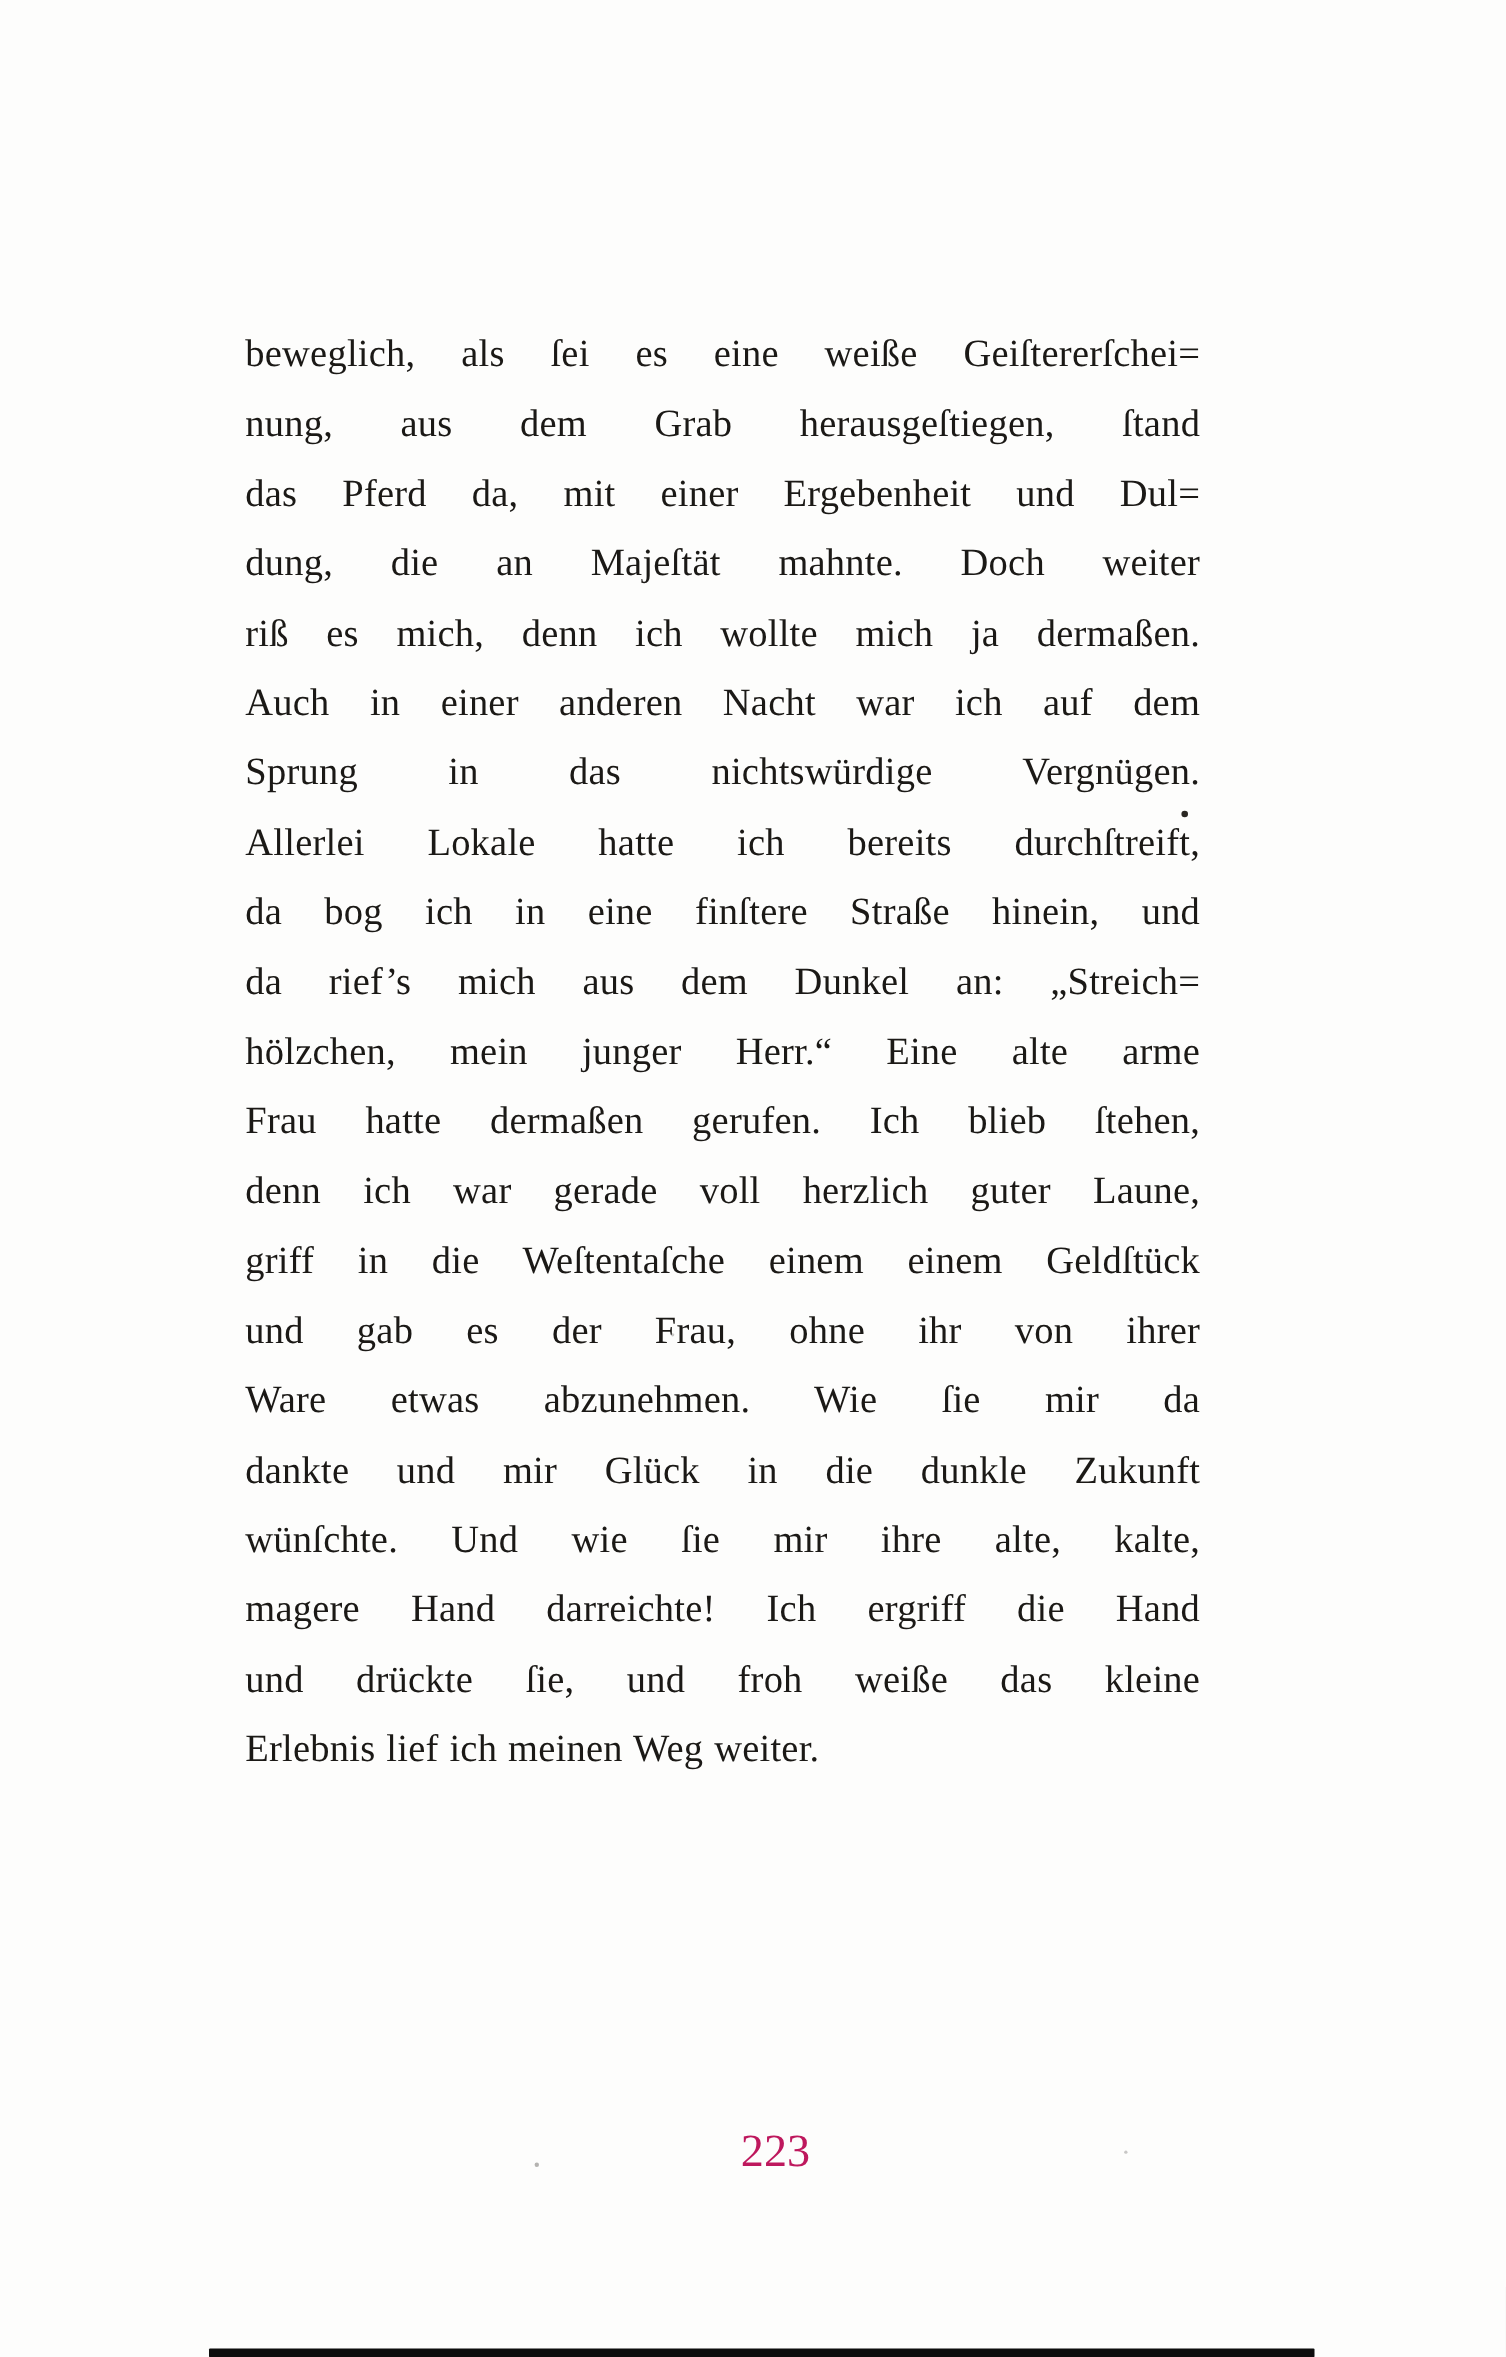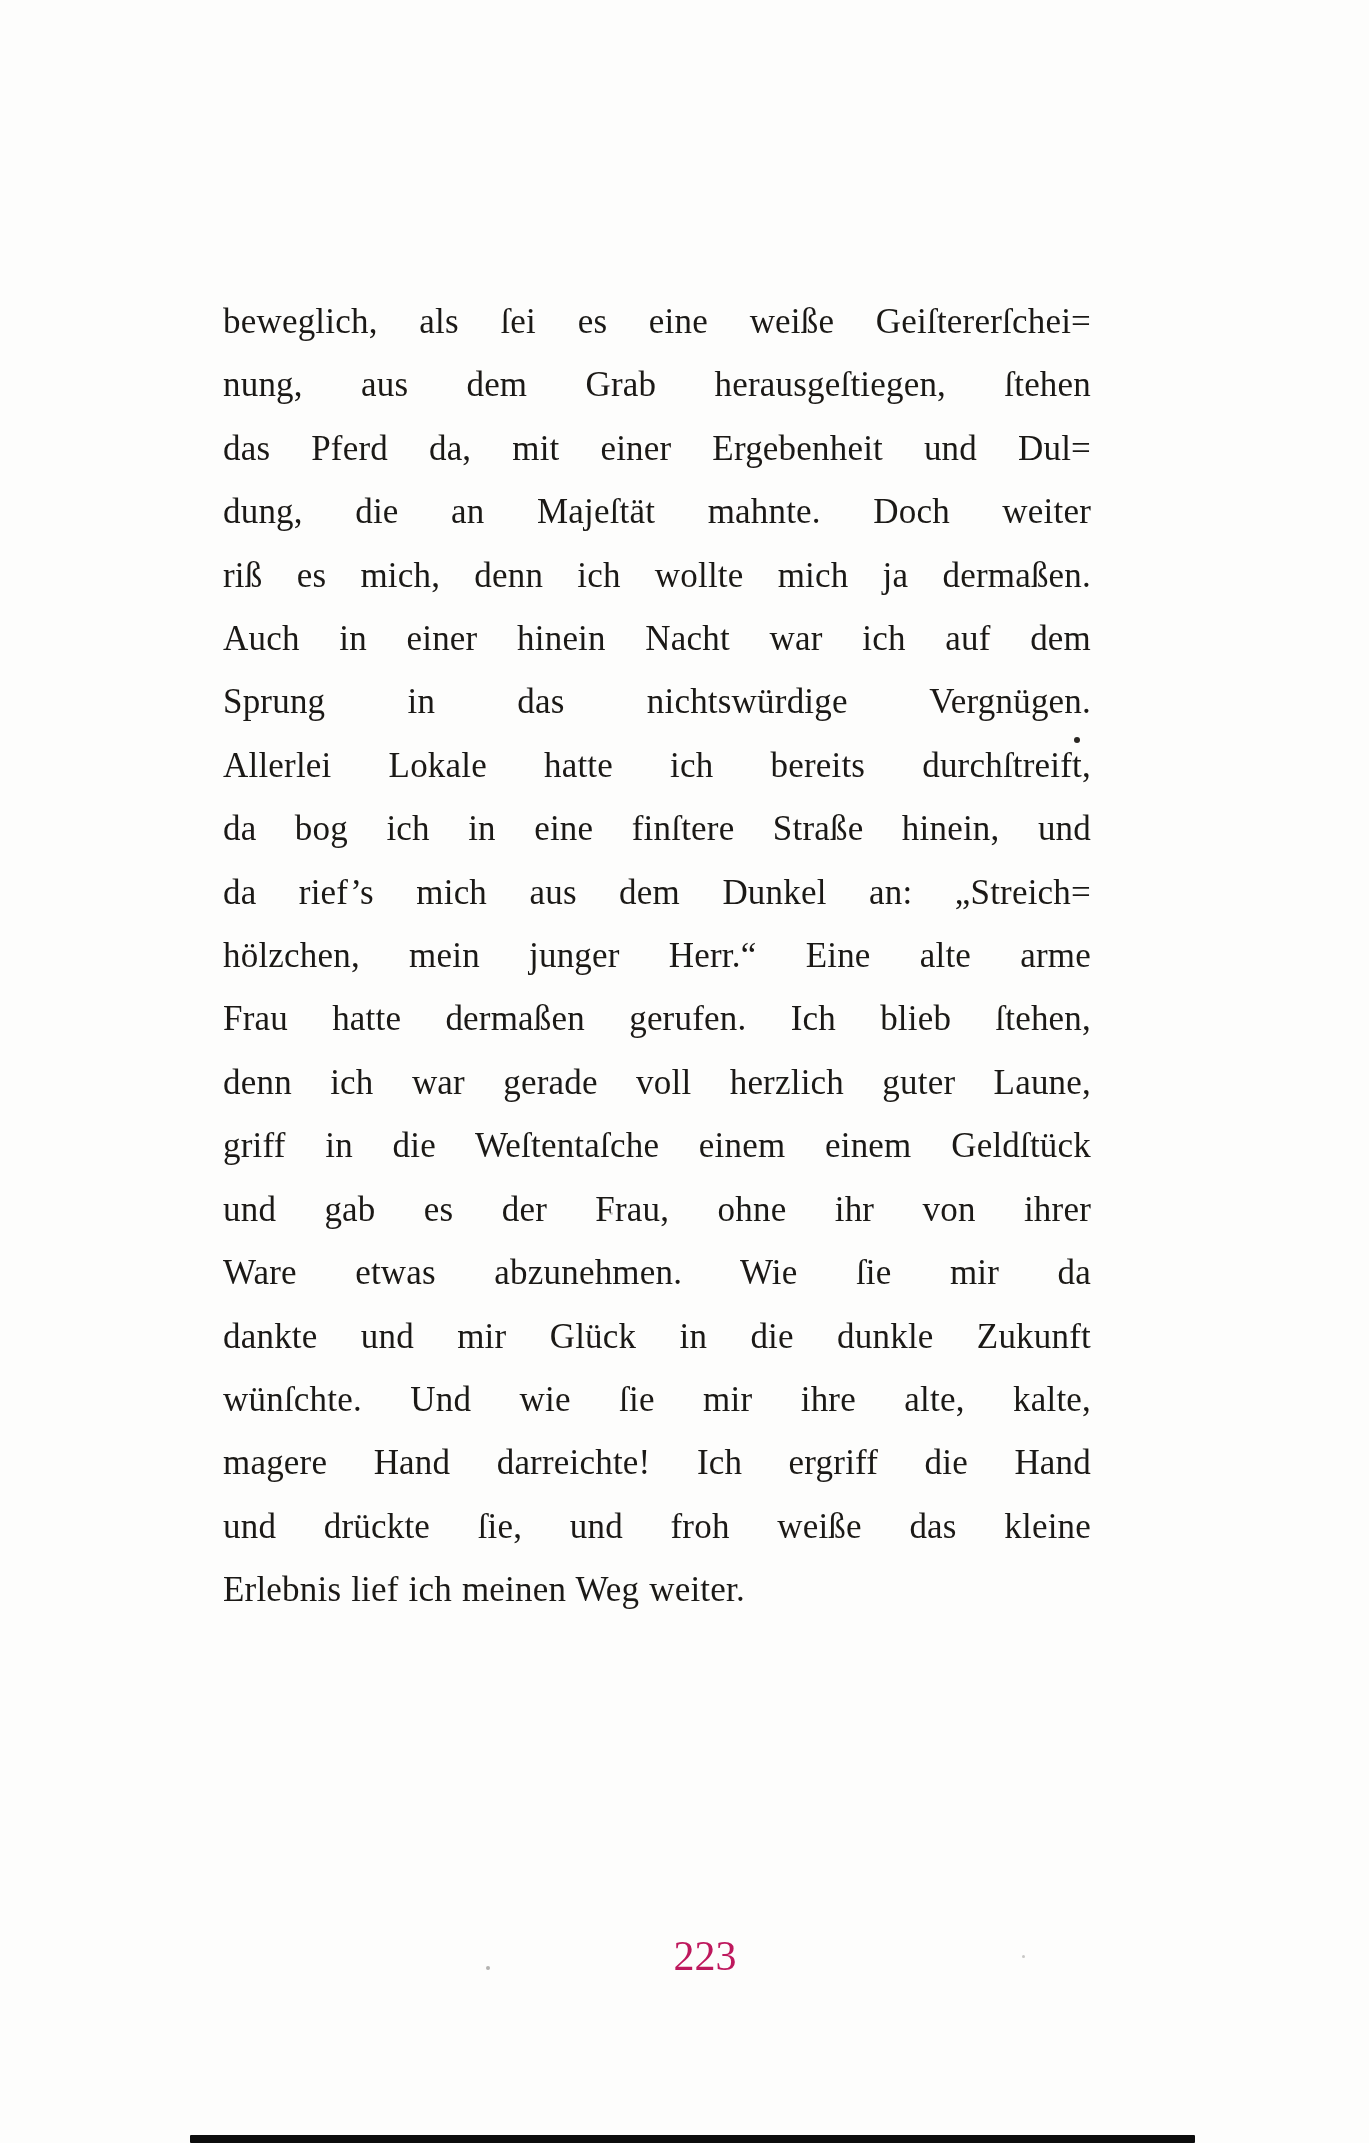--- a/index.html
+++ b/index.html
@@ -74,7 +74,7 @@
 
   <div class="text-block">
     <p class="line">beweglich, als ſei es eine weiße Geiſtererſchei=</p>
-    <p class="line">nung, aus dem Grab herausgeſtiegen, ſtehen</p>
+    <p class="line">nung, aus dem Grab herausgeſtiegen, ſtand</p>
     <p class="line">das Pferd da, mit einer Ergebenheit und Dul=</p>
     <p class="line">dung, die an Majeſtät mahnte. Doch weiter</p>
     <p class="line">riß es mich, denn ich wollte mich ja dermaßen.</p>

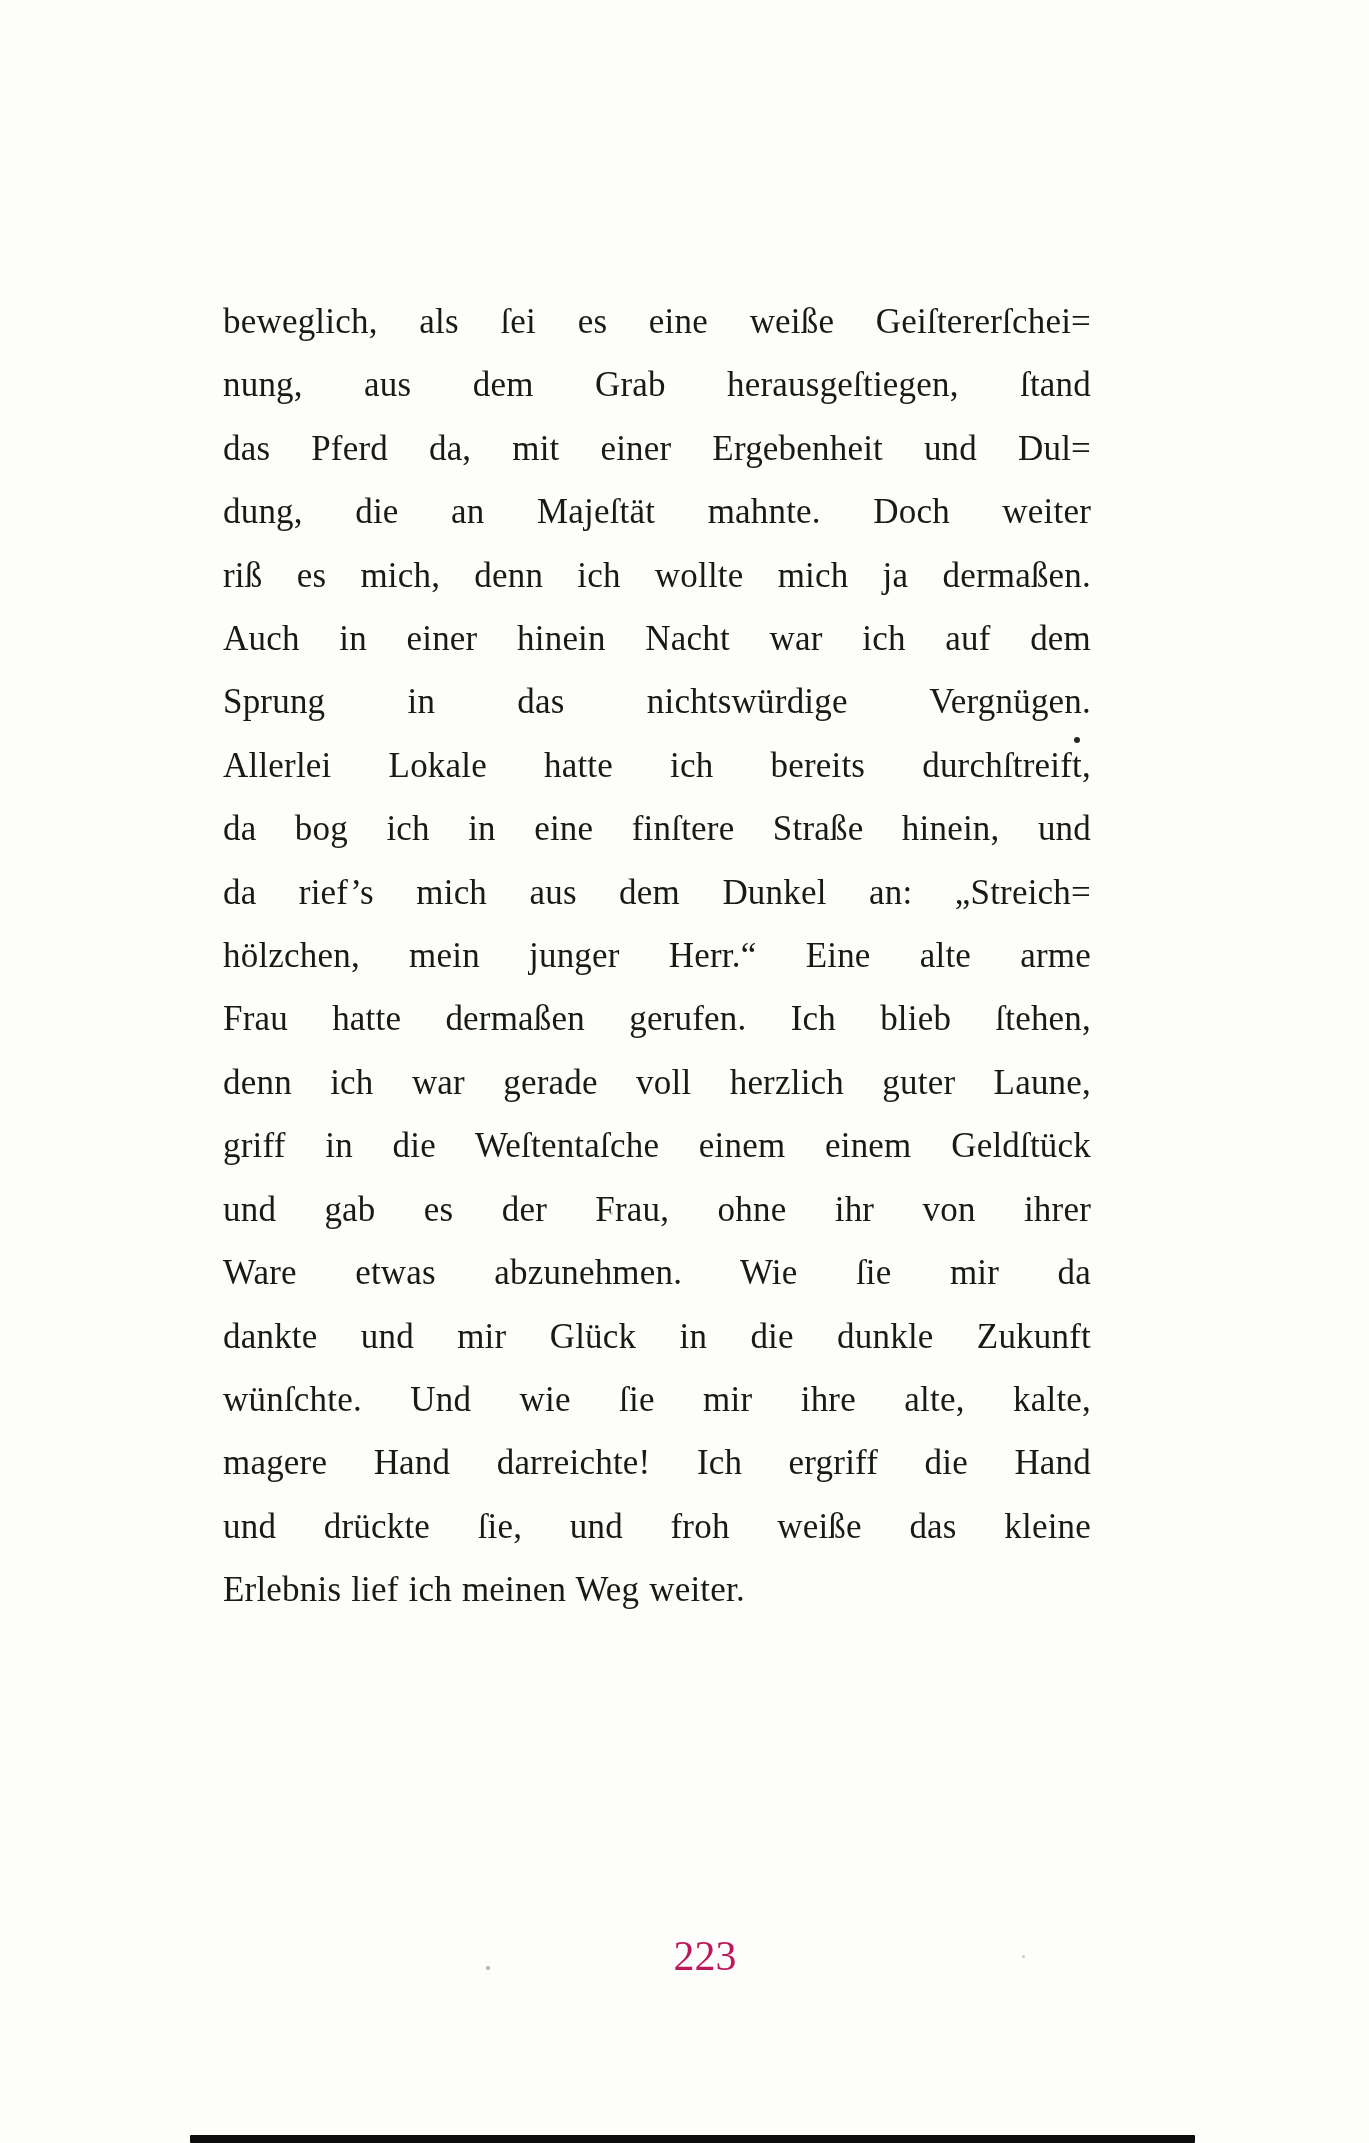--- a/index.html
+++ b/index.html
@@ -78,7 +78,7 @@
     <p class="line">das Pferd da, mit einer Ergebenheit und Dul=</p>
     <p class="line">dung, die an Majeſtät mahnte. Doch weiter</p>
     <p class="line">riß es mich, denn ich wollte mich ja dermaßen.</p>
-    <p class="line">Auch in einer hinein Nacht war ich auf dem</p>
+    <p class="line">Auch in einer anderen Nacht war ich auf dem</p>
     <p class="line">Sprung in das nichtswürdige Vergnügen.</p>
     <p class="line">Allerlei Lokale hatte ich bereits durchſtreift,</p>
     <p class="line">da bog ich in eine finſtere Straße hinein, und</p>

